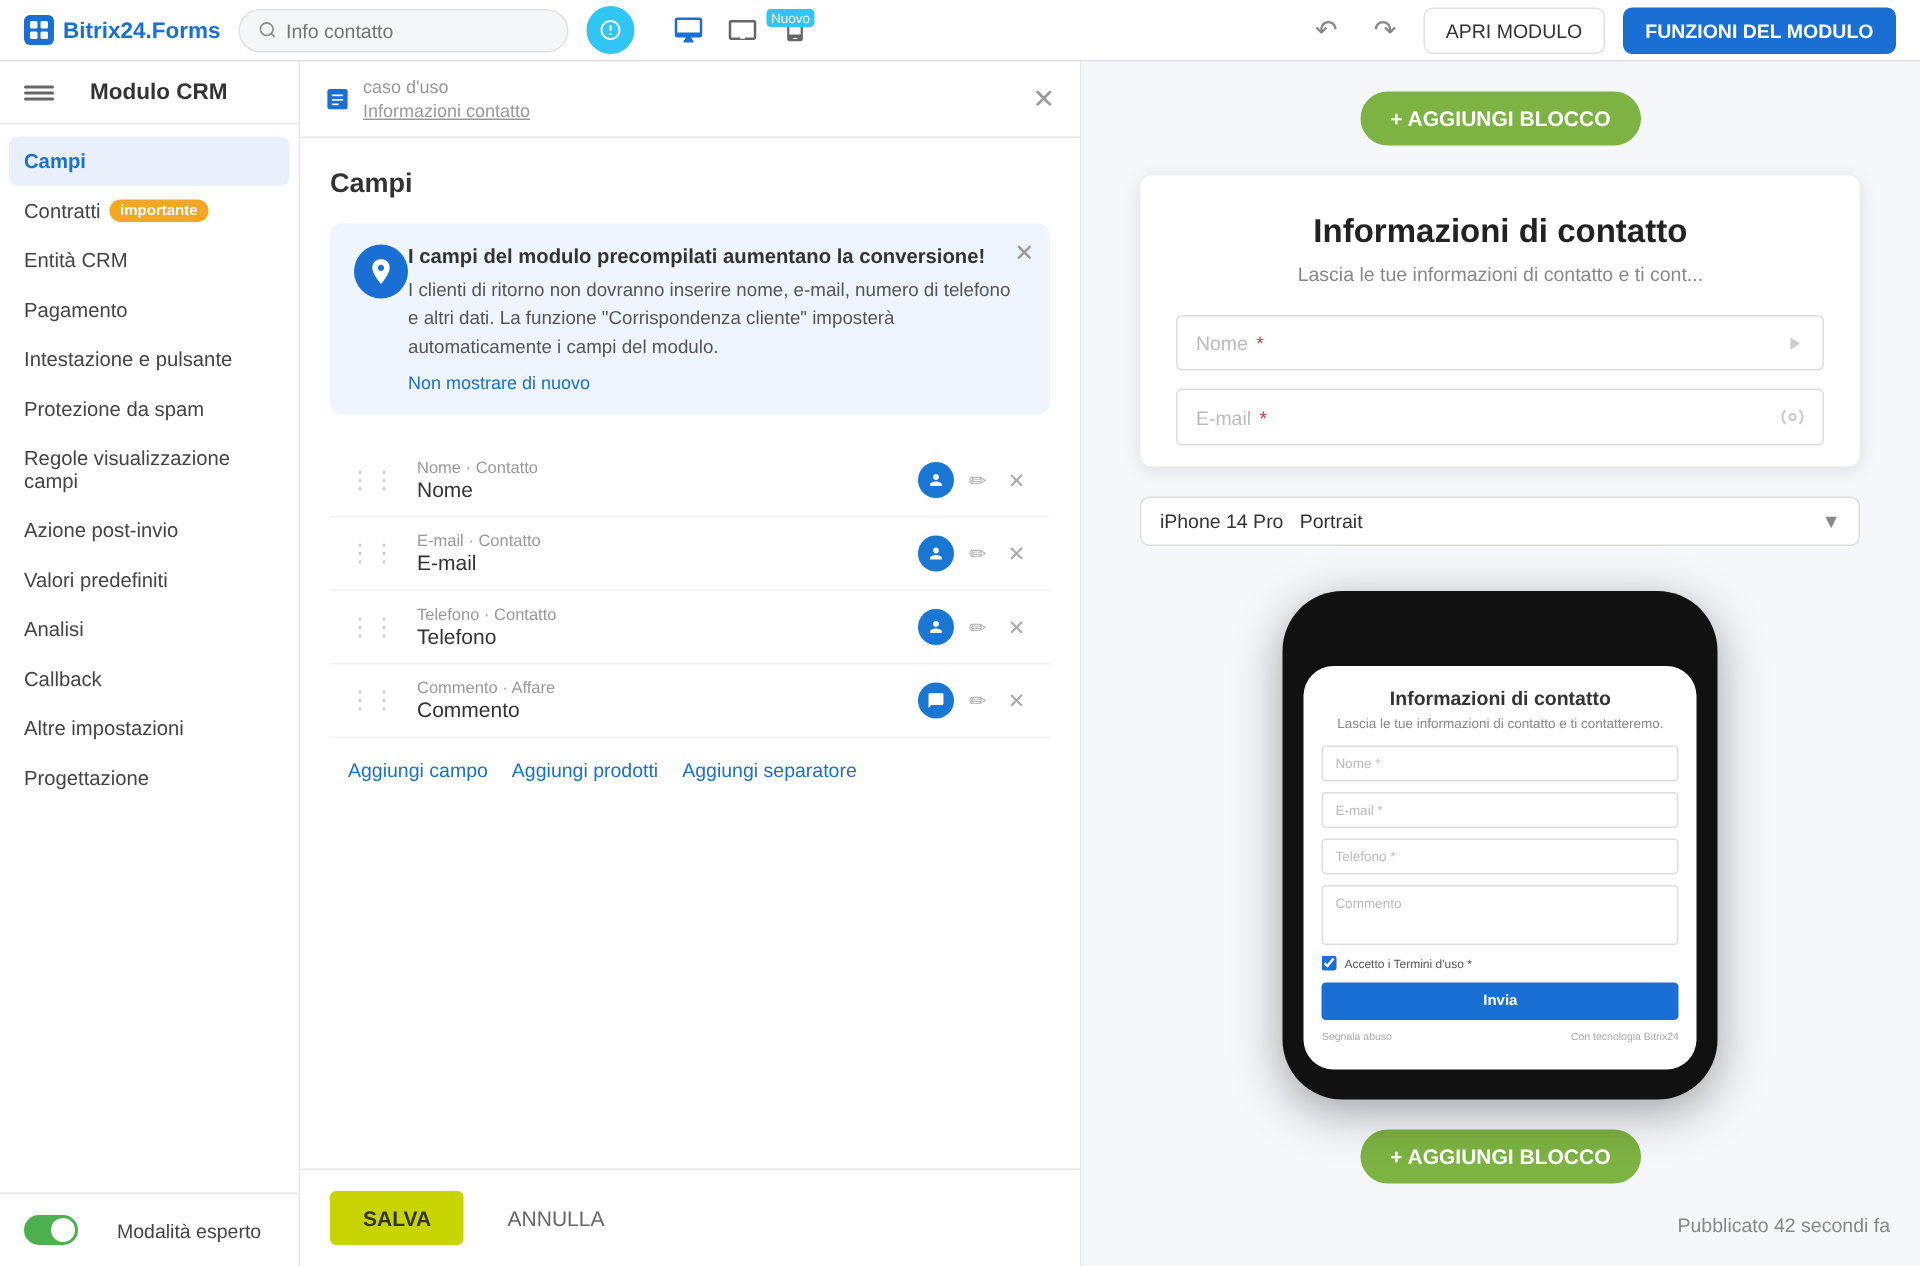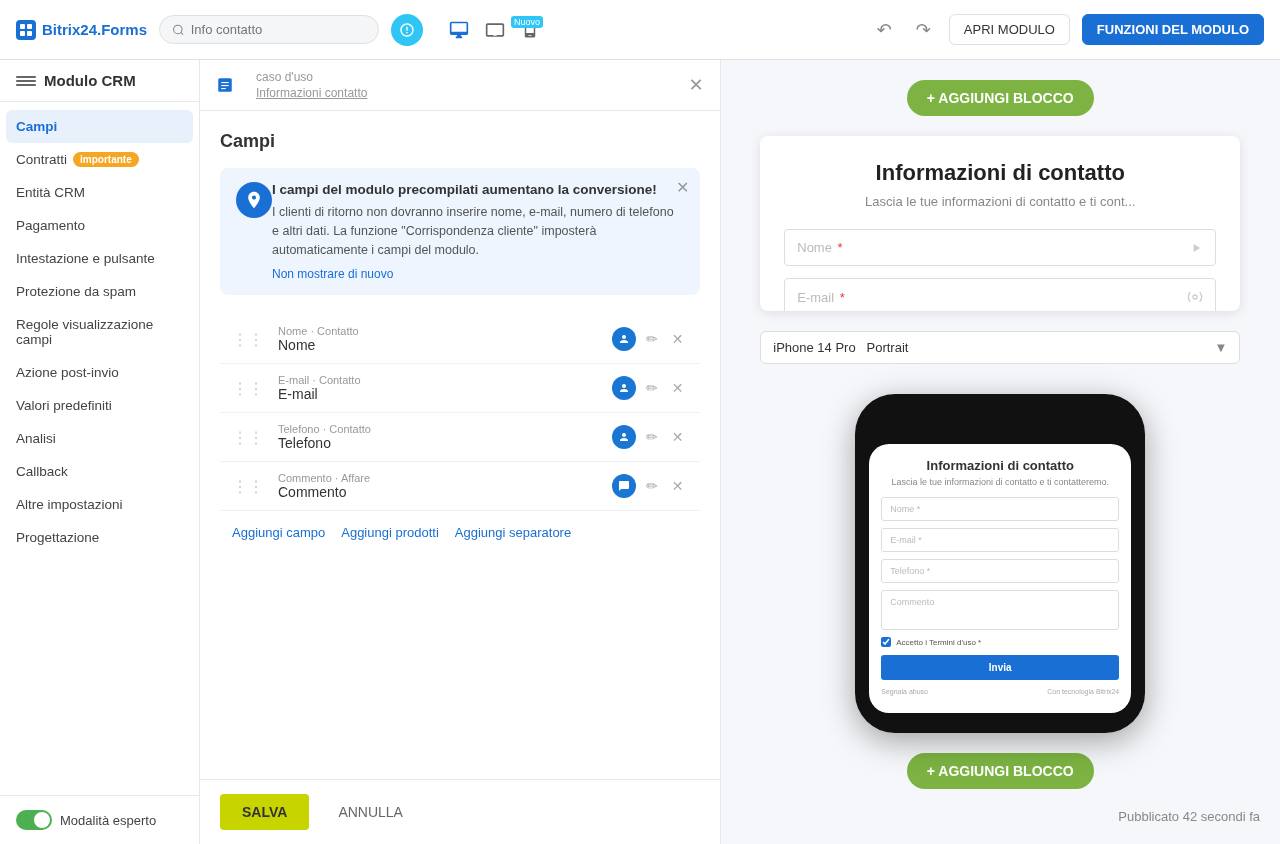--- a/index.html
+++ b/index.html
@@ -6,7 +6,7 @@
     body { font-family: -apple-system, BlinkMacSystemFont, 'Segoe UI', Arial, sans-serif; font-size: 14px; background: #f0f2f5; color: #333; height: 844px; overflow: hidden; display: flex; flex-direction: column; }
 
     
-    .topbar { display: flex; align-items: center; background: #fff; border-bottom: 1px solid #e0e0e0; padding: 0 16px; height: 60px; gap: 12px; }
+    .topbar { display: flex; align-items: center; background: #fff; border-bottom: 1px solid #e0e0e0; padding: 0 16px; height: 41px; gap: 12px; }
     .topbar-logo { display: flex; align-items: center; gap: 6px; font-weight: 700; font-size: 15px; color: #1a6fd4; }
     .topbar-logo-icon { width: 20px; height: 20px; background: #1a6fd4; border-radius: 4px; display: flex; align-items: center; justify-content: center; color: white; font-size: 11px; }
     .topbar-search { flex: 0 0 220px; display: flex; align-items: center; background: #f5f6f8; border: 1px solid #e0e0e0; border-radius: 20px; padding: 6px 12px; gap: 6px; }

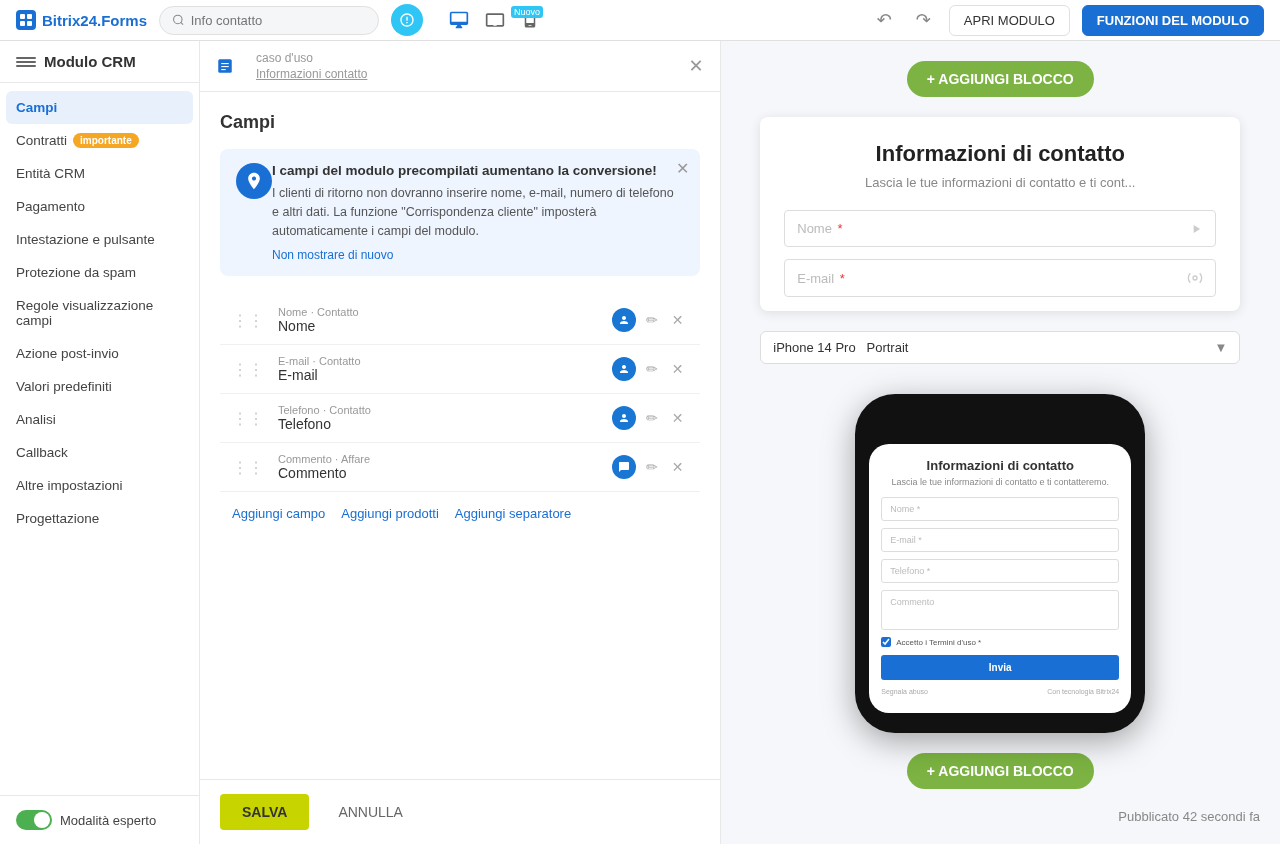--- a/index.html
+++ b/index.html
@@ -26,7 +26,7 @@
 
     
     .sidebar { width: 200px; background: #fff; border-right: 1px solid #e8e8e8; display: flex; flex-direction: column; }
-    .sidebar-header { padding: 12px 16px; border-bottom: 1px solid #e8e8e8; display: flex; align-items: center; gap: 8px; }
+    .sidebar-header { padding: 12px 16px; border-bottom: 1px solid #e8e8e8; display: flex; align-items: center; gap: 24px; }
     .sidebar-header-icon { width: 20px; height: 14px; display: flex; flex-direction: column; gap: 2px; justify-content: center; }
     .sidebar-header-icon span { display: block; height: 2px; background: #666; border-radius: 1px; }
     .sidebar-title { font-size: 15px; font-weight: 600; color: #333; }

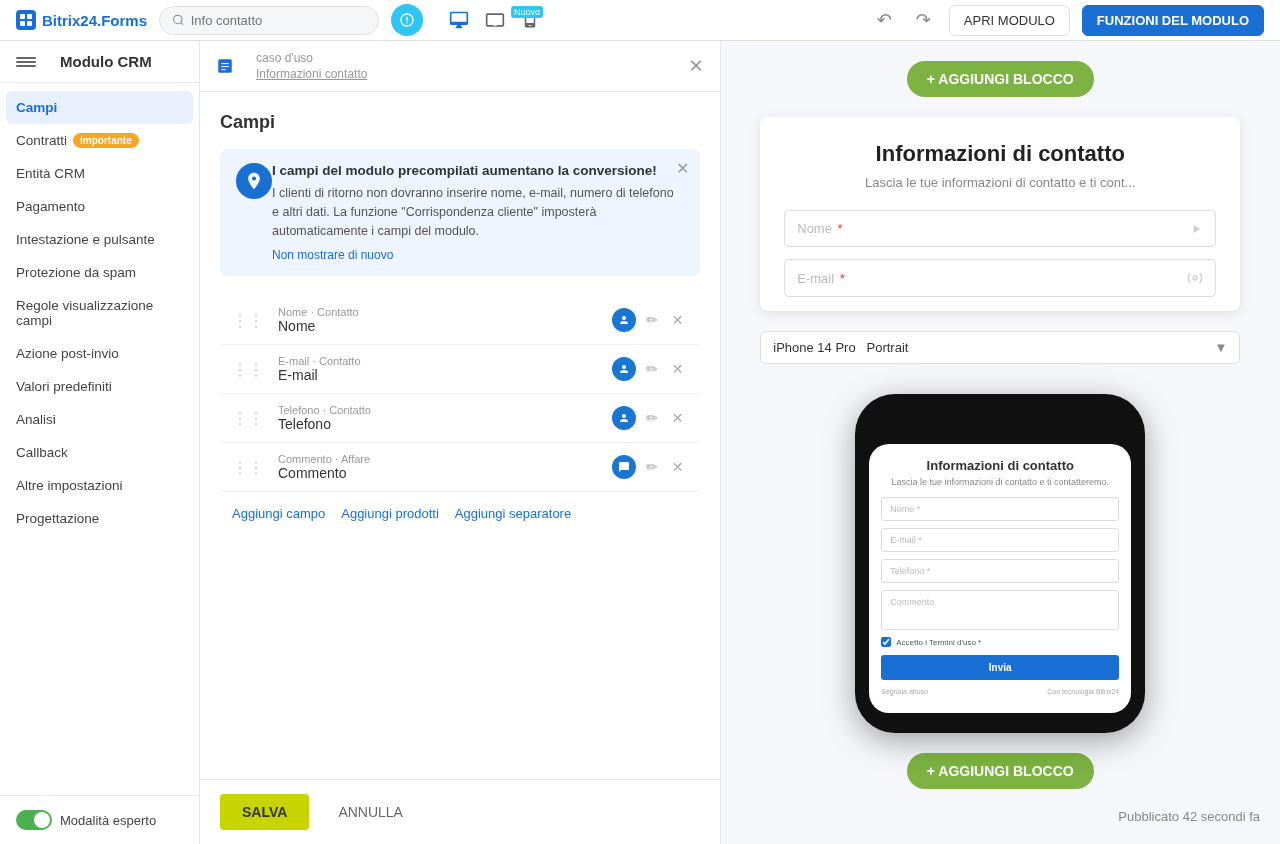--- a/index.html
+++ b/index.html
@@ -41,7 +41,7 @@
 
     
     .center { flex: 1; display: flex; flex-direction: column; border-right: 1px solid #e8e8e8; background: #fff; max-width: 648px; }
-    .center-header { display: flex; align-items: center; padding: 10px 16px; border-bottom: 1px solid #e8e8e8; gap: 22px; }
+    .center-header { display: flex; align-items: center; padding: 10px 16px; border-bottom: 1px solid #e8e8e8; gap: 8px; }
     .breadcrumb { font-size: 12px; color: #999; }
     .center-header-close { margin-left: auto; background: none; border: none; cursor: pointer; color: #999; font-size: 18px; }
     .center-body { flex: 1; overflow-y: auto; padding: 20px; }

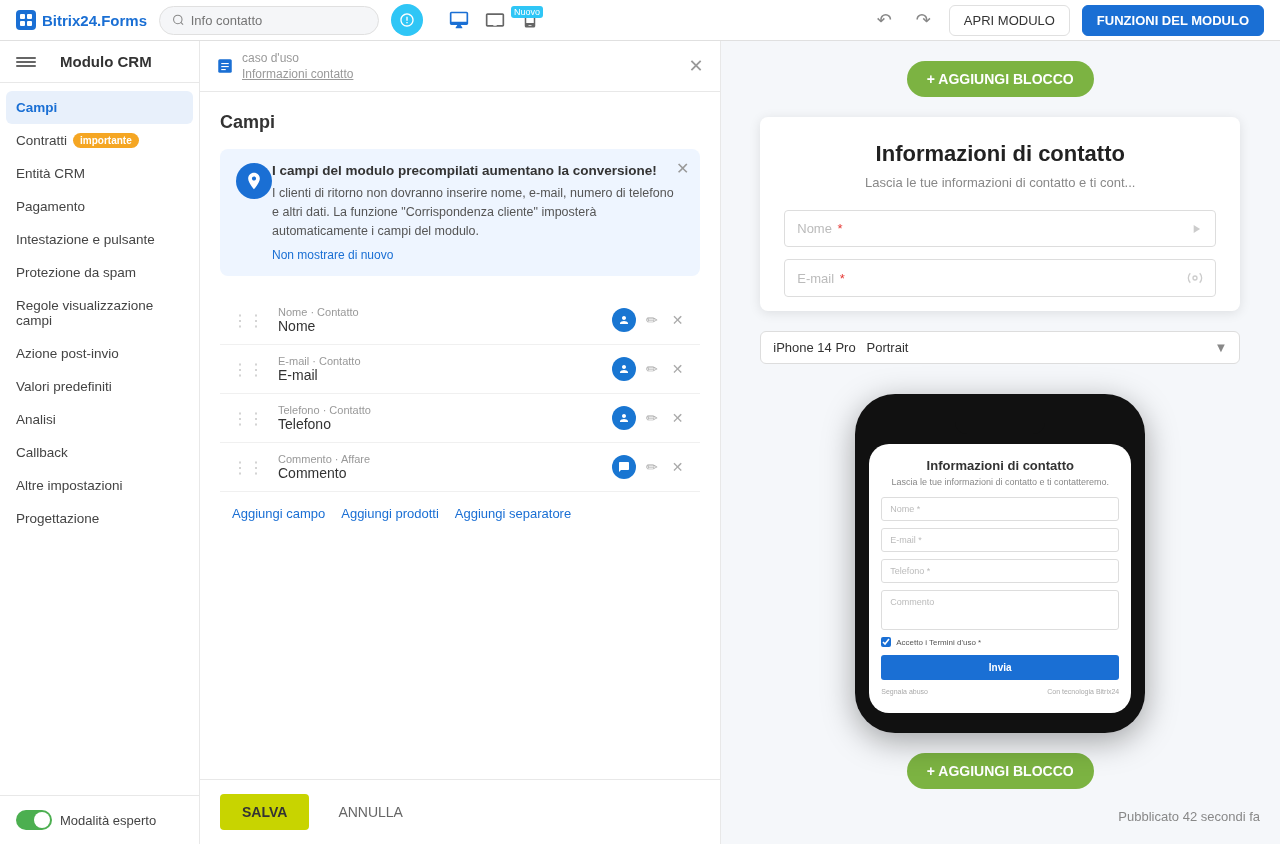--- a/index.html
+++ b/index.html
@@ -34,7 +34,7 @@
     .sidebar-item { padding: 9px 16px; cursor: pointer; color: #444; font-size: 13.5px; border-radius: 0; display: flex; align-items: center; gap: 6px; }
     .sidebar-item.active { background: #e8f0fb; color: #1a6fd4; font-weight: 600; border-radius: 6px; margin: 0 6px; padding: 9px 10px; }
     .badge-important { background: #f5a623; color: white; font-size: 10px; padding: 2px 7px; border-radius: 10px; font-weight: 600; }
-    .sidebar-footer { padding: 14px 16px; border-top: 1px solid #e8e8e8; display: flex; align-items: center; gap: 8px; }
+    .sidebar-footer { padding: 14px 16px; border-top: 1px solid #e8e8e8; display: flex; align-items: center; gap: 26px; }
     .toggle { width: 36px; height: 20px; background: #4caf50; border-radius: 10px; position: relative; cursor: pointer; }
     .toggle-circle { width: 16px; height: 16px; background: white; border-radius: 50%; position: absolute; top: 2px; right: 2px; }
     .sidebar-footer-label { font-size: 13px; color: #444; }

